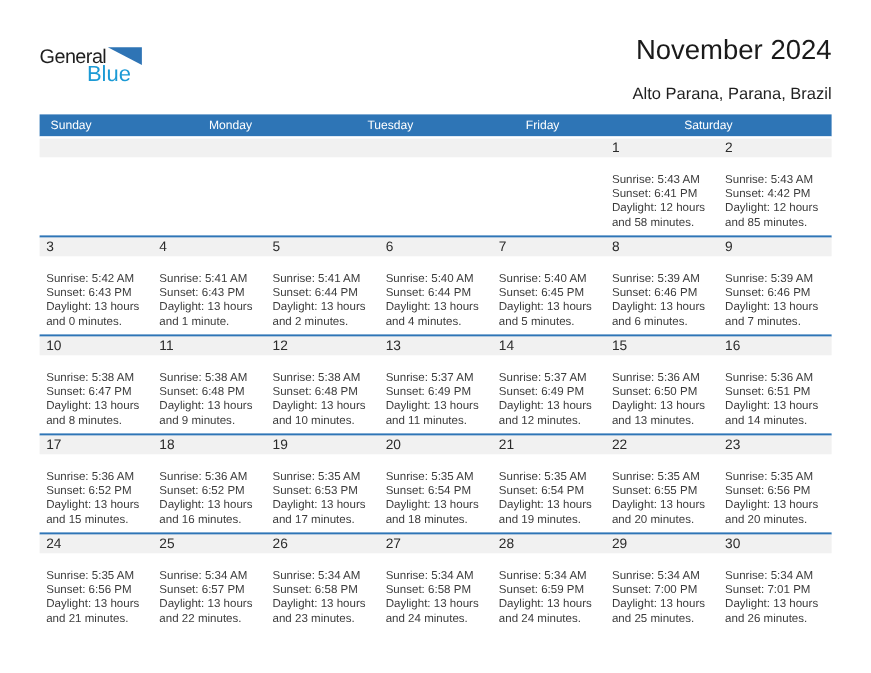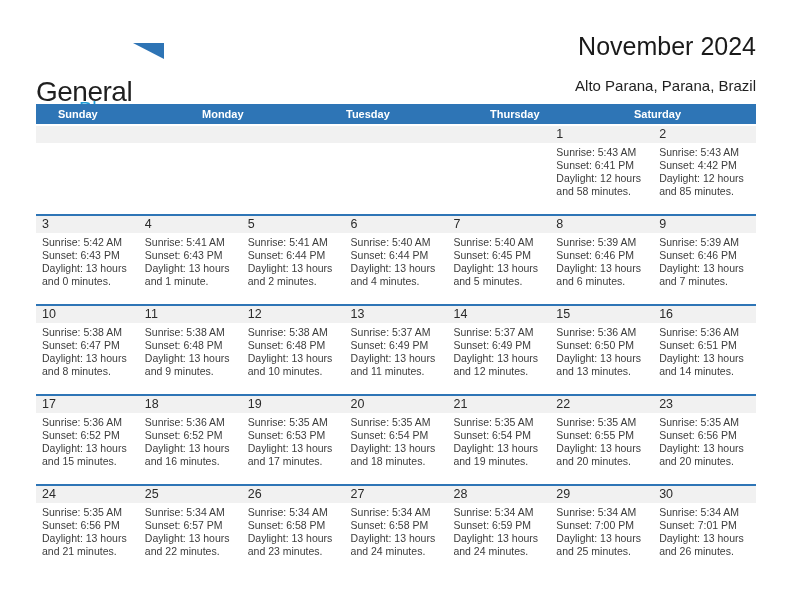--- a/index.html
+++ b/index.html
@@ -9,7 +9,7 @@
   
   .logo { position: absolute; left: 36px; top: 40px; }
   .logo-top { display: flex; align-items: flex-start; }
-  .logo-general { font-size: 28px; color: var(--logo-general, #1f1f1f); letter-spacing: -0.5px; line-height: 22px; margin-top: 41px; }
+  .logo-general { font-size: 18px; color: var(--logo-general, #1f1f1f); letter-spacing: -0.5px; line-height: 22px; }
   .logo-triangle { width: 0; height: 0; border-left: 31px solid transparent; border-top: 16px solid var(--logo-triangle, #2e74b5); margin-left: 1px; margin-top: 3px; }
   .logo-blue { font-size: 20px; color: var(--logo-blue, #1b9ad5); line-height: 20px; margin-left: 43px; margin-top: -4px; }
 

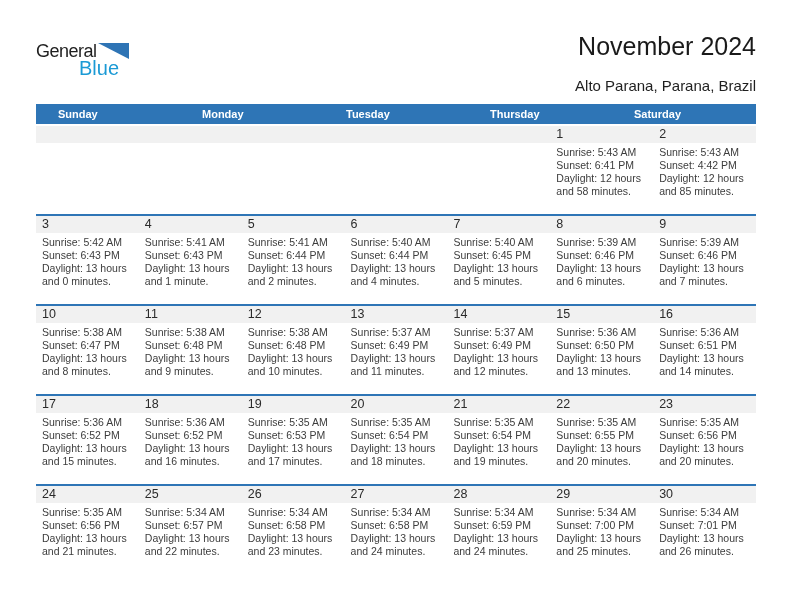--- a/index.html
+++ b/index.html
@@ -20,7 +20,7 @@
   
   .calendar { position: absolute; left: 36px; top: 104px; width: 720px; }
   .dow-row { display: flex; background: var(--header-blue, #2e75b6); height: 20px; }
-  .dow-cell { flex: 1 1 0; color: #ffffff; font-size: 11px; line-height: 20px; padding-left: 22px; overflow: hidden; font-weight: bold; }
+  .dow-cell { flex: 1 1 0; color: #ffffff; font-size: 11px; line-height: 20px; padding-left: 10px; overflow: hidden; }
 
   .week-row { position: relative; height: 90px; border-top: 2px solid var(--row-border, #2e75b6); }
   .week-row.first { border-top-color: #ffffff; }

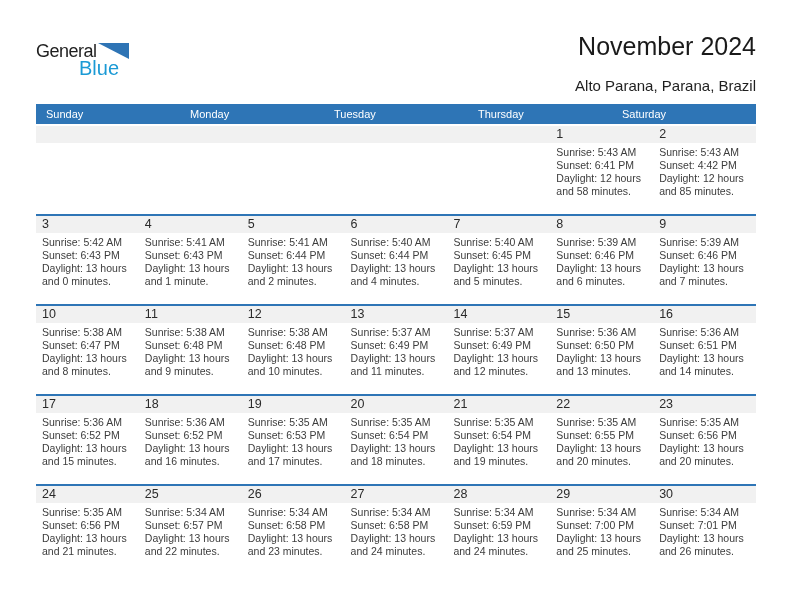--- a/index.html
+++ b/index.html
@@ -50,7 +50,6 @@
       <div class="dow-cell">Sunday</div>
       <div class="dow-cell">Monday</div>
       <div class="dow-cell">Tuesday</div>
-      <div class="dow-cell">Thursday</div>
       <div class="dow-cell">Saturday</div>
     </div>
   <div id="weeks">

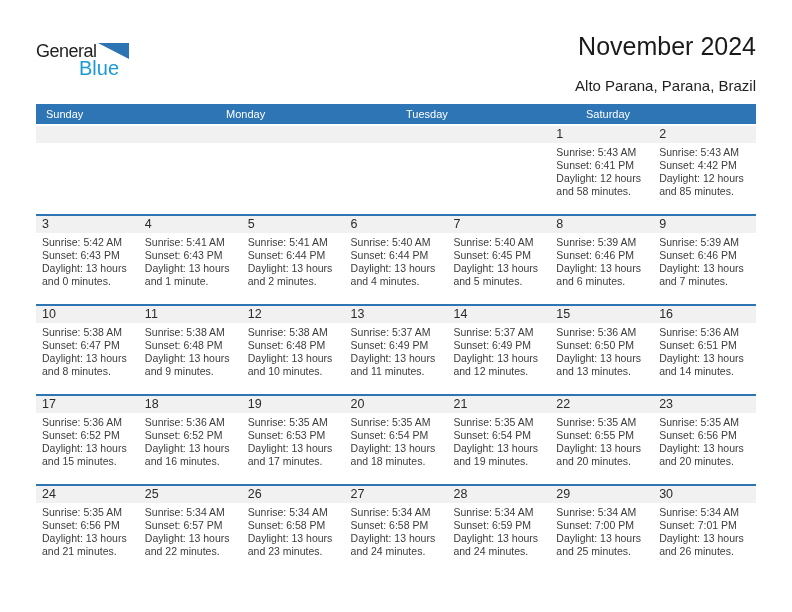--- a/index.html
+++ b/index.html
@@ -50,6 +50,7 @@
       <div class="dow-cell">Sunday</div>
       <div class="dow-cell">Monday</div>
       <div class="dow-cell">Tuesday</div>
+      <div class="dow-cell">Friday</div>
       <div class="dow-cell">Saturday</div>
     </div>
   <div id="weeks">

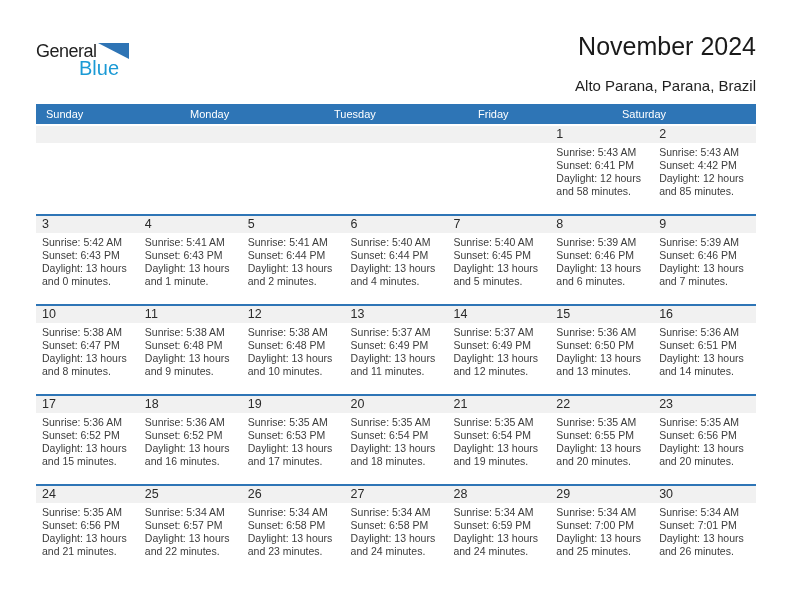--- a/index.html
+++ b/index.html
@@ -28,7 +28,7 @@
   .cells { position: relative; display: flex; height: 100%; }
   .cell { flex: 1 1 0; overflow: hidden; }
   .day-num { height: 17px; line-height: 17px; font-size: 12.5px; color: #2b2b2b; padding-left: 6px; }
-  .details { margin-top: 3px; padding-left: 6px; padding-right: 2px; }
+  .details { margin-top: 14px; padding-left: 6px; padding-right: 2px; }
   .details .line { font-size: 10.5px; line-height: 13px; color: var(--text-dark, #3c3c3c); white-space: nowrap; }
 </style>
 </head>

